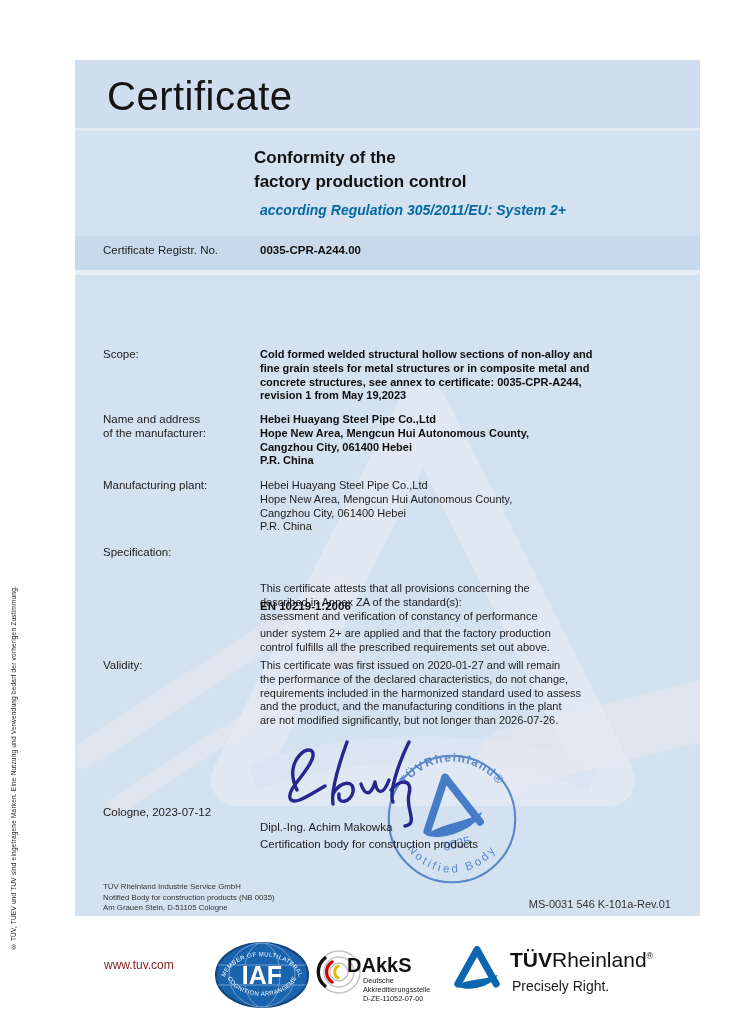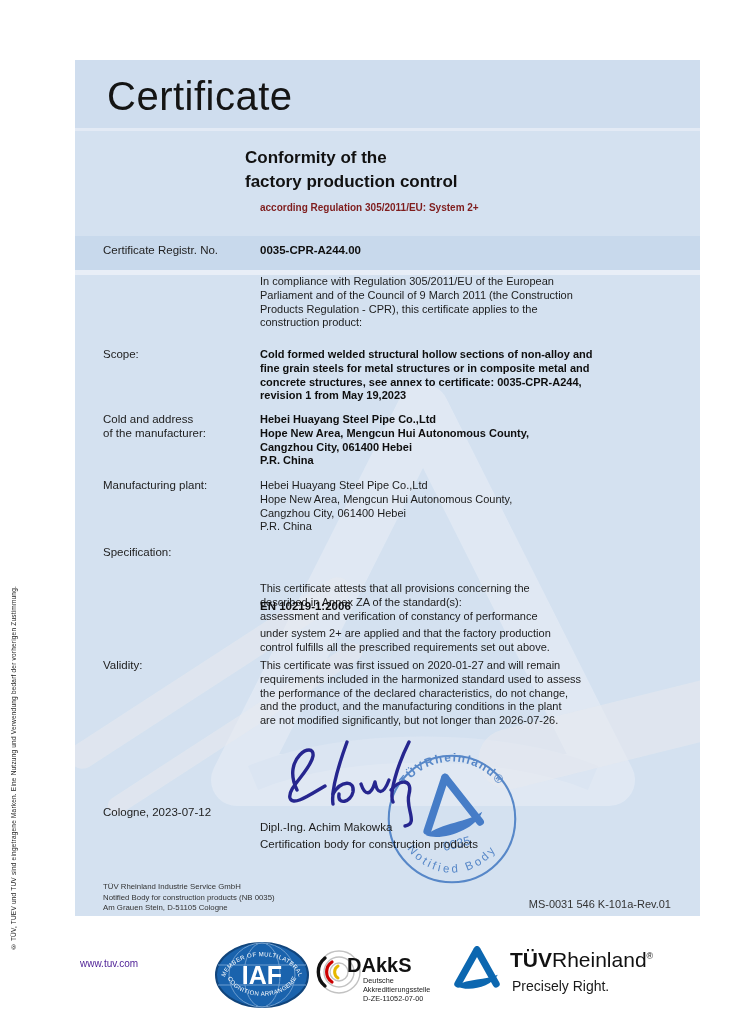--- a/index.html
+++ b/index.html
@@ -33,7 +33,7 @@
   .wm-band.b3{left:10px;top:660px;width:300px;height:18px;transform:rotate(-33deg);}
   
   .cert-title{position:absolute;left:32px;top:14px;font-size:40px;color:#141414;letter-spacing:.5px;}
-  .subtitle{position:absolute;left:170px;top:86px;font-size:17px;font-weight:bold;line-height:24px;color:#111;}
+  .subtitle{position:absolute;left:179px;top:86px;font-size:17px;font-weight:bold;line-height:24px;color:#111;}
   .according{position:absolute;left:185px;top:142px;font-size:10px;font-weight:bold;color:#7f1d1d;}
   .lbl{position:absolute;left:28px;font-size:11.5px;color:#222;line-height:13.8px;}
   .val{position:absolute;left:185px;font-size:11px;color:#1c1c1c;line-height:13.8px;}

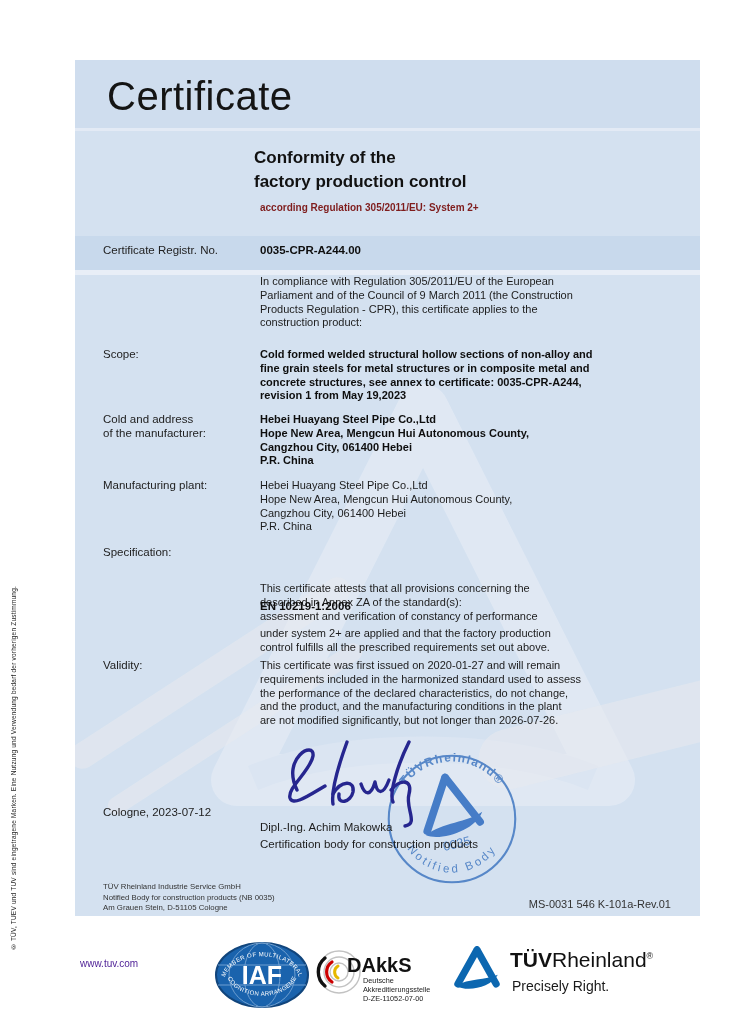--- a/index.html
+++ b/index.html
@@ -34,7 +34,7 @@
   
   .cert-title{position:absolute;left:32px;top:14px;font-size:40px;color:#141414;letter-spacing:.5px;}
   .subtitle{position:absolute;left:179px;top:86px;font-size:17px;font-weight:bold;line-height:24px;color:#111;}
-  .according{position:absolute;left:185px;top:142px;font-size:10px;font-weight:bold;color:#7f1d1d;}
+  .according{position:absolute;left:185px;top:142px;font-size:14px;font-weight:bold;color:#0369a1;font-style:italic;}
   .lbl{position:absolute;left:28px;font-size:11.5px;color:#222;line-height:13.8px;}
   .val{position:absolute;left:185px;font-size:11px;color:#1c1c1c;line-height:13.8px;}
   .bold{font-weight:bold;color:#0e0e0e;}

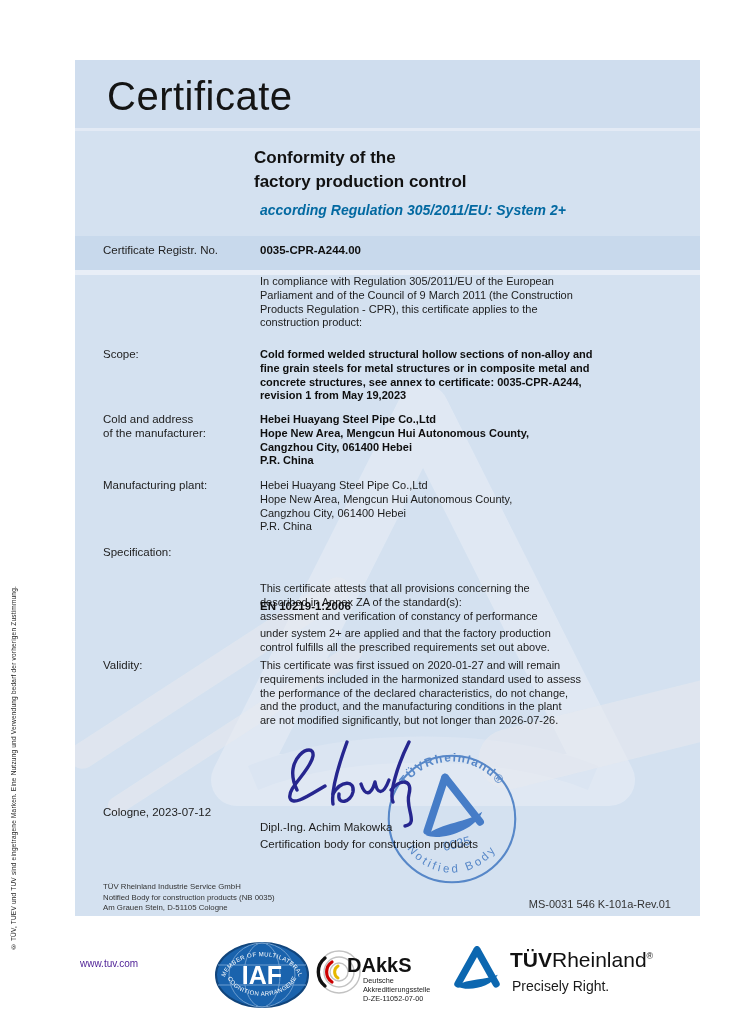--- a/index.html
+++ b/index.html
@@ -90,12 +90,6 @@
   <div class="lbl reg-label">Certificate Registr. No.</div>
   <div class="val reg-value bold">0035-CPR-A244.00</div>
 
-  <div class="val" style="top:215px;">
-    <div>In compliance with Regulation 305/2011/EU of the European</div>
-    <div>Parliament and of the Council of 9 March 2011 (the Construction</div>
-    <div>Products Regulation - CPR), this certificate applies to the</div>
-    <div>construction product:</div>
-  </div>
 
   <div class="lbl" style="top:288px;">Scope:</div>
   <div class="val bold" style="top:288px;">

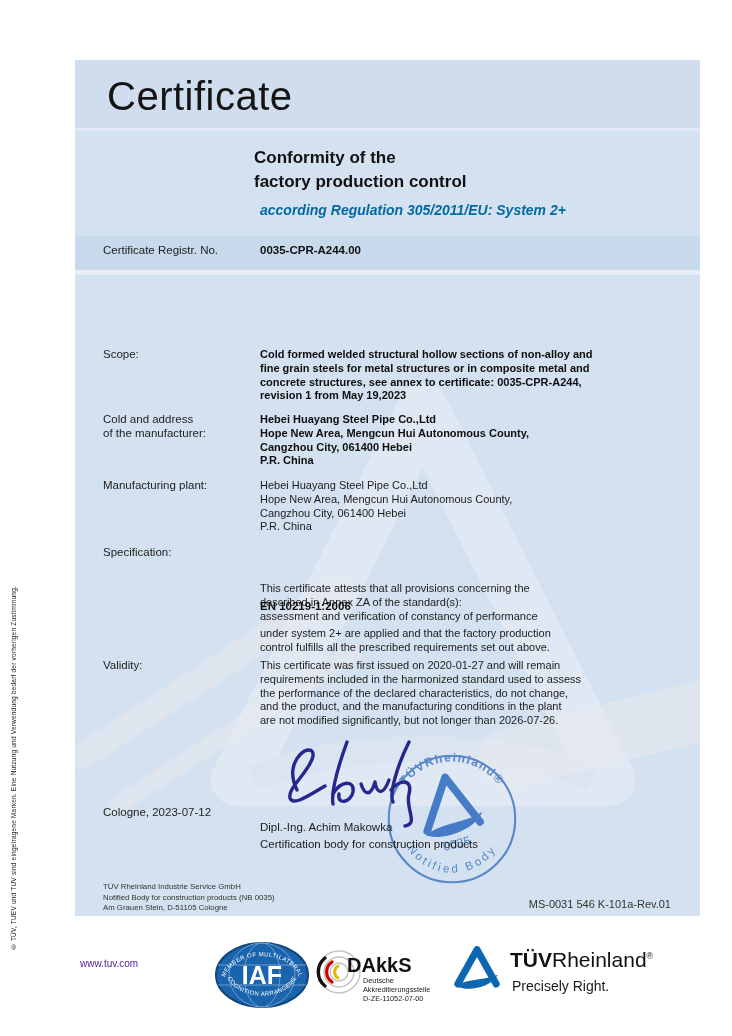--- a/index.html
+++ b/index.html
@@ -100,7 +100,7 @@
   </div>
 
   <div class="lbl" style="top:353px;">
-    <div>Cold and address</div>
+    <div>Name and address</div>
     <div>of the manufacturer:</div>
   </div>
   <div class="val bold" style="top:353px;">

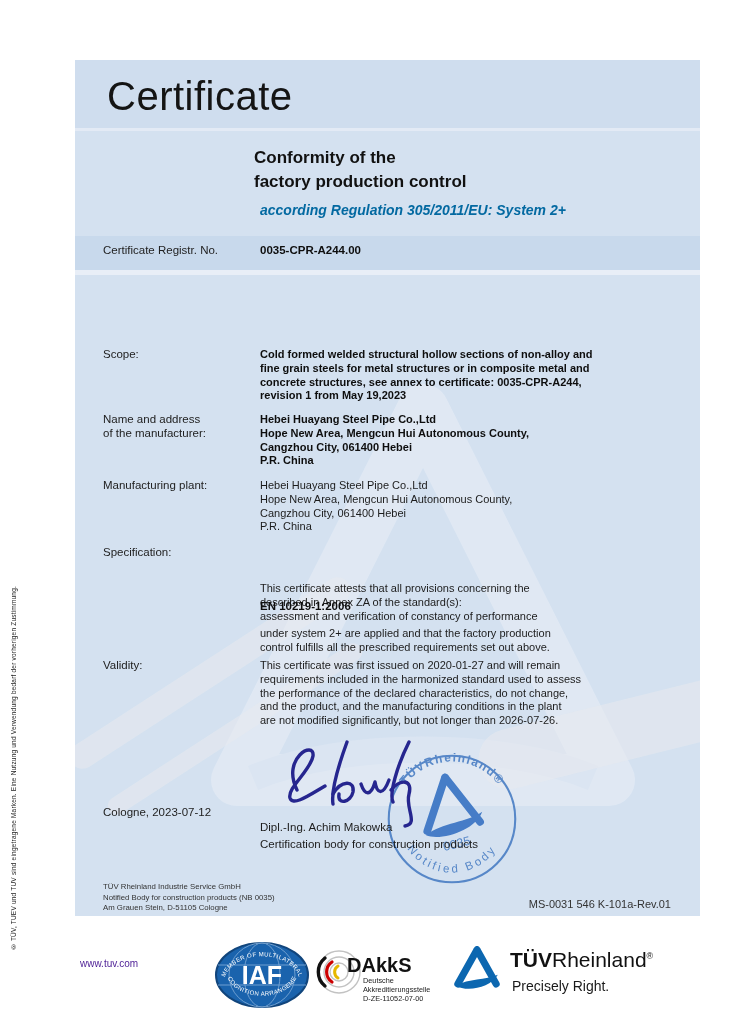--- a/index.html
+++ b/index.html
@@ -133,8 +133,8 @@
   <div class="lbl" style="top:599px;">Validity:</div>
   <div class="val" style="top:599px;">
     <div>This certificate was first issued on 2020-01-27 and will remain</div>
+    <div>the performance of the declared characteristics, do not change,</div>
     <div>requirements included in the harmonized standard used to assess</div>
-    <div>the performance of the declared characteristics, do not change,</div>
     <div>and the product, and the manufacturing conditions in the plant</div>
     <div>are not modified significantly, but not longer than 2026-07-26.</div>
   </div>

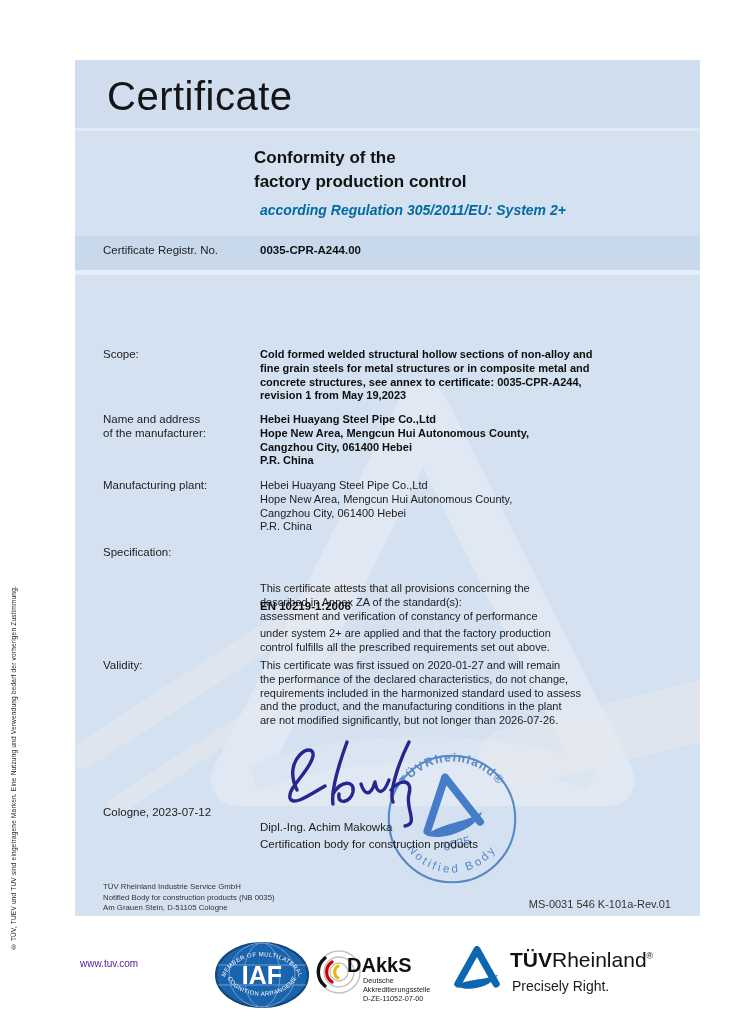--- a/index.html
+++ b/index.html
@@ -46,7 +46,7 @@
   .stamp{position:absolute;left:308px;top:690px;width:138px;height:138px;opacity:.92;}
   .sig{position:absolute;left:188px;top:676px;width:210px;height:92px;}
   
-  .website{position:absolute;left:80px;top:958px;font-size:10px;color:#4c1d95;}
+  .website{position:absolute;left:104px;top:958px;font-size:12px;color:#7f1d1d;}
   .iaf{position:absolute;left:215px;top:941px;width:94px;height:68px;}
   .dakks{position:absolute;left:305px;top:946px;width:170px;height:72px;}
   .dakks svg{position:absolute;left:0;top:0;}

